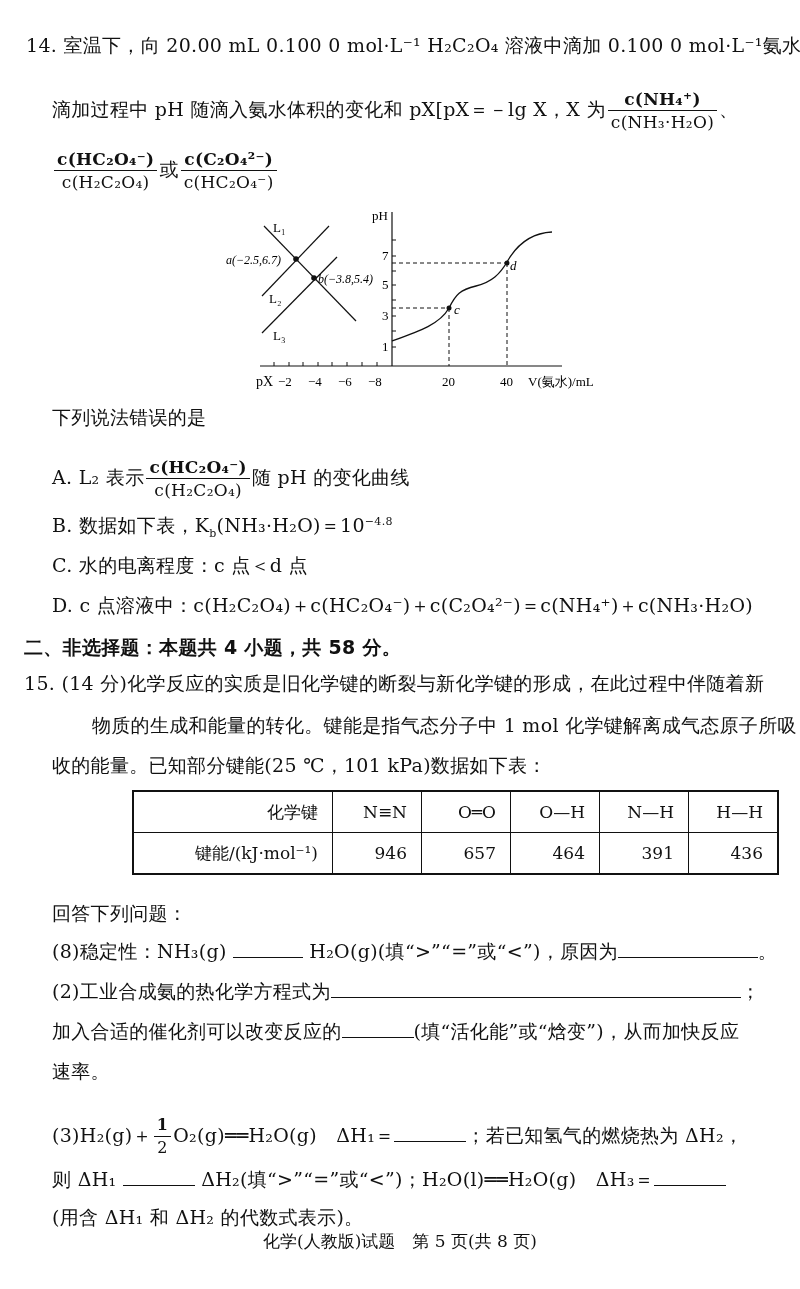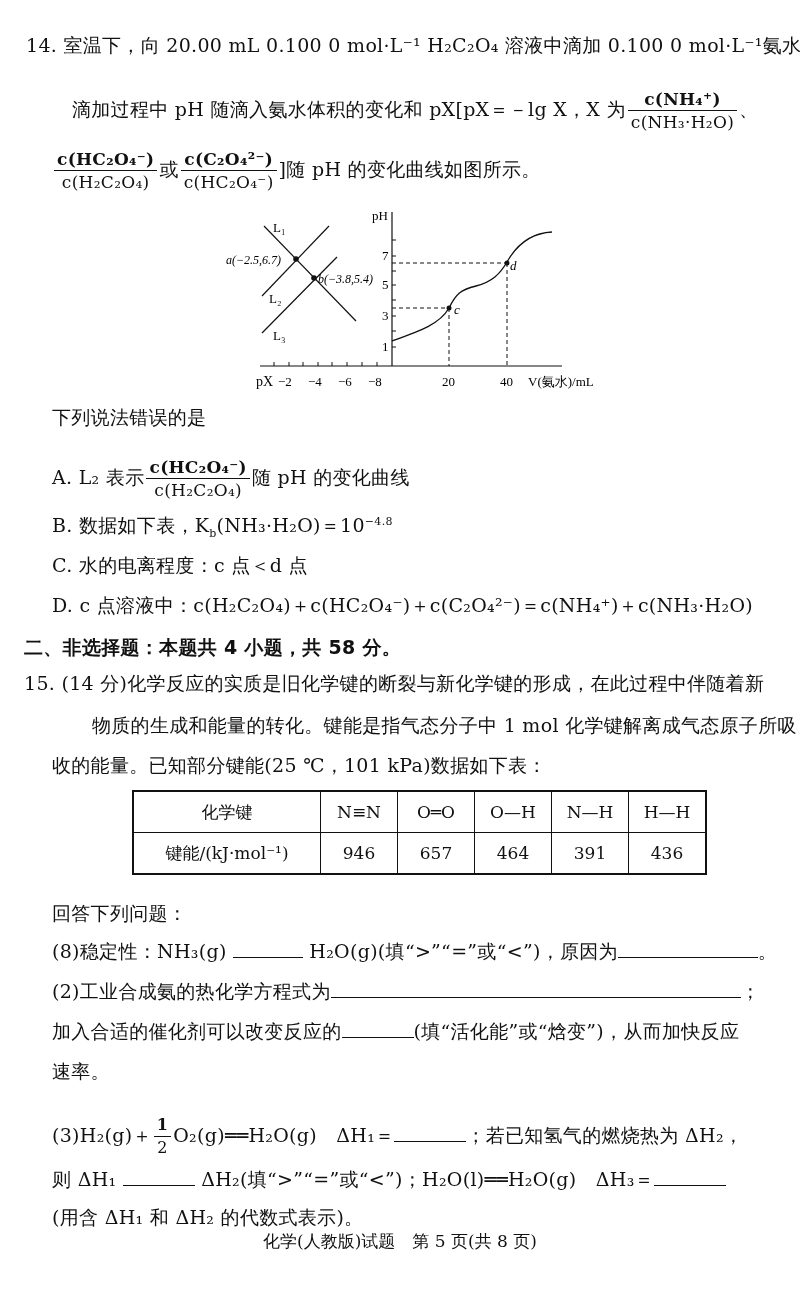--- a/index.html
+++ b/index.html
@@ -23,7 +23,7 @@
 
 <div class="line" style="left:26px; top:32px;">14. 室温下，向 20.00 mL 0.100 0 mol·L⁻¹ H₂C₂O₄ 溶液中滴加 0.100 0 mol·L⁻¹氨水，</div>
 
-<div class="line" style="left:52px; top:88px;margin-left:20px;">
+<div class="line" style="left:52px; top:88px;">
   <span>滴加过程中 pH 随滴入氨水体积的变化和 pX[pX＝－lg X，X 为</span><span class="frac" style="font-size:17px;"><span class="num">c(NH₄⁺)</span><span class="den">c(NH₃·H₂O)</span></span><span>、</span>
 </div>
 

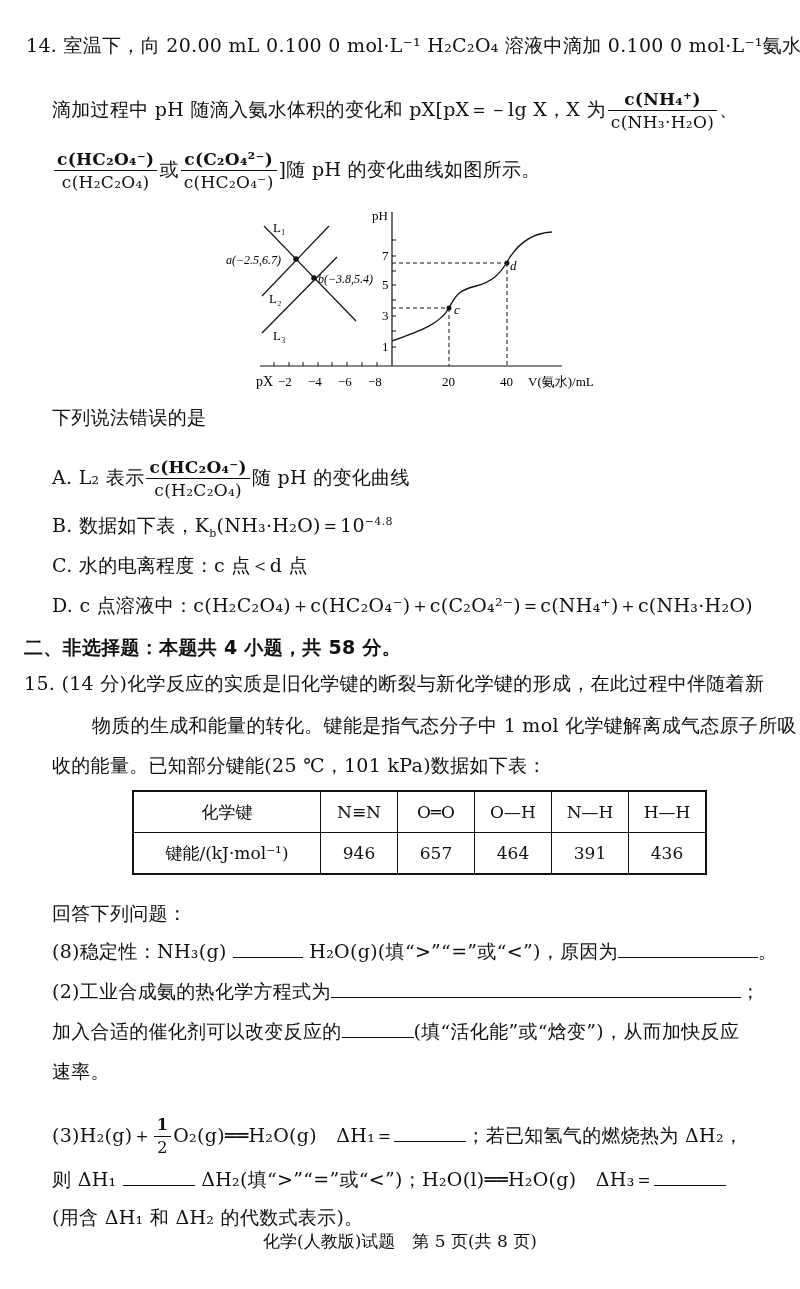--- a/index.html
+++ b/index.html
@@ -28,7 +28,7 @@
 </div>
 
 <div class="line" style="left:52px; top:148px;">
-  <span class="frac" style="font-size:17px;"><span class="num">c(HC₂O₄⁻)</span><span class="den">c(H₂C₂O₄)</span></span><span>或</span><span class="frac" style="font-size:17px;"><span class="num">c(C₂O₄²⁻)</span><span class="den">c(HC₂O₄⁻)</span></span><span>]随 pH 的变化曲线如图所示。</span>
+  <span class="frac" style="font-size:17px;"><span class="num">c(HC₂O₄⁻)</span><span class="den">c(H₂C₂O₄)</span></span><span>或</span><span class="frac" style="font-size:17px;"><span class="num">c(C₂O₄²⁻)</span><span class="den">c(HC₂O₄⁻)</span></span>
 </div>
 
 <svg style="position:absolute; left:220px; top:200px;" width="380" height="200" viewBox="0 0 380 200">

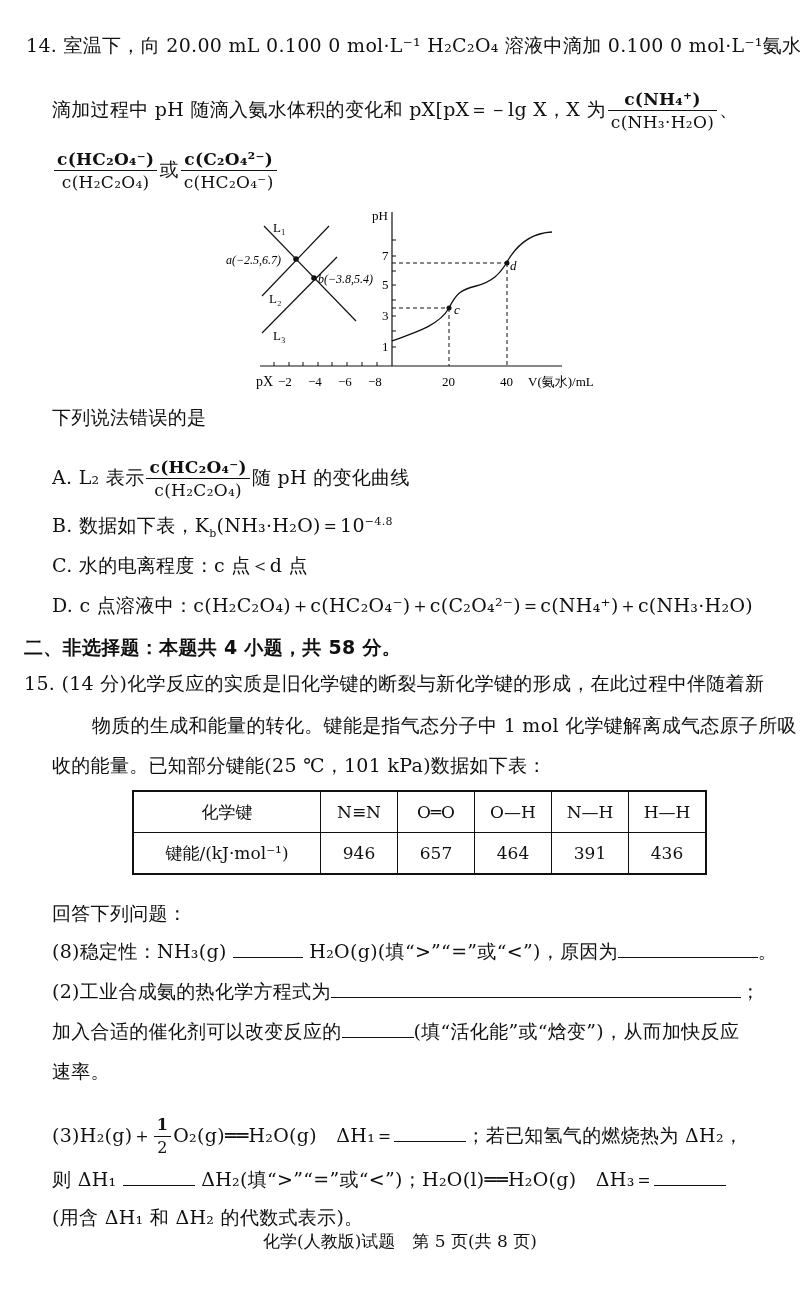--- a/index.html
+++ b/index.html
@@ -13,7 +13,7 @@
   .frac .den { display:block; padding:0 3px; line-height:22px; }
   .blank { display:inline-block; border-bottom:1px solid #111; height:18px; vertical-align:baseline; }
   table.bond { position:absolute; left:132px; top:790px; border-collapse:collapse; font-size:17px; }
-  table.bond td { border:1px solid #111; text-align:center; height:40px; padding:0 8px; }
+  table.bond td { border:1px solid #111; text-align:right; height:40px; padding:0 14px; }
   table.bond { border:2px solid #111; }
   .footer { position:absolute; left:0; width:800px; top:1230px; text-align:center; font-size:17px; }
   svg text { font-family: "Liberation Serif", "DejaVu Serif", serif; }

